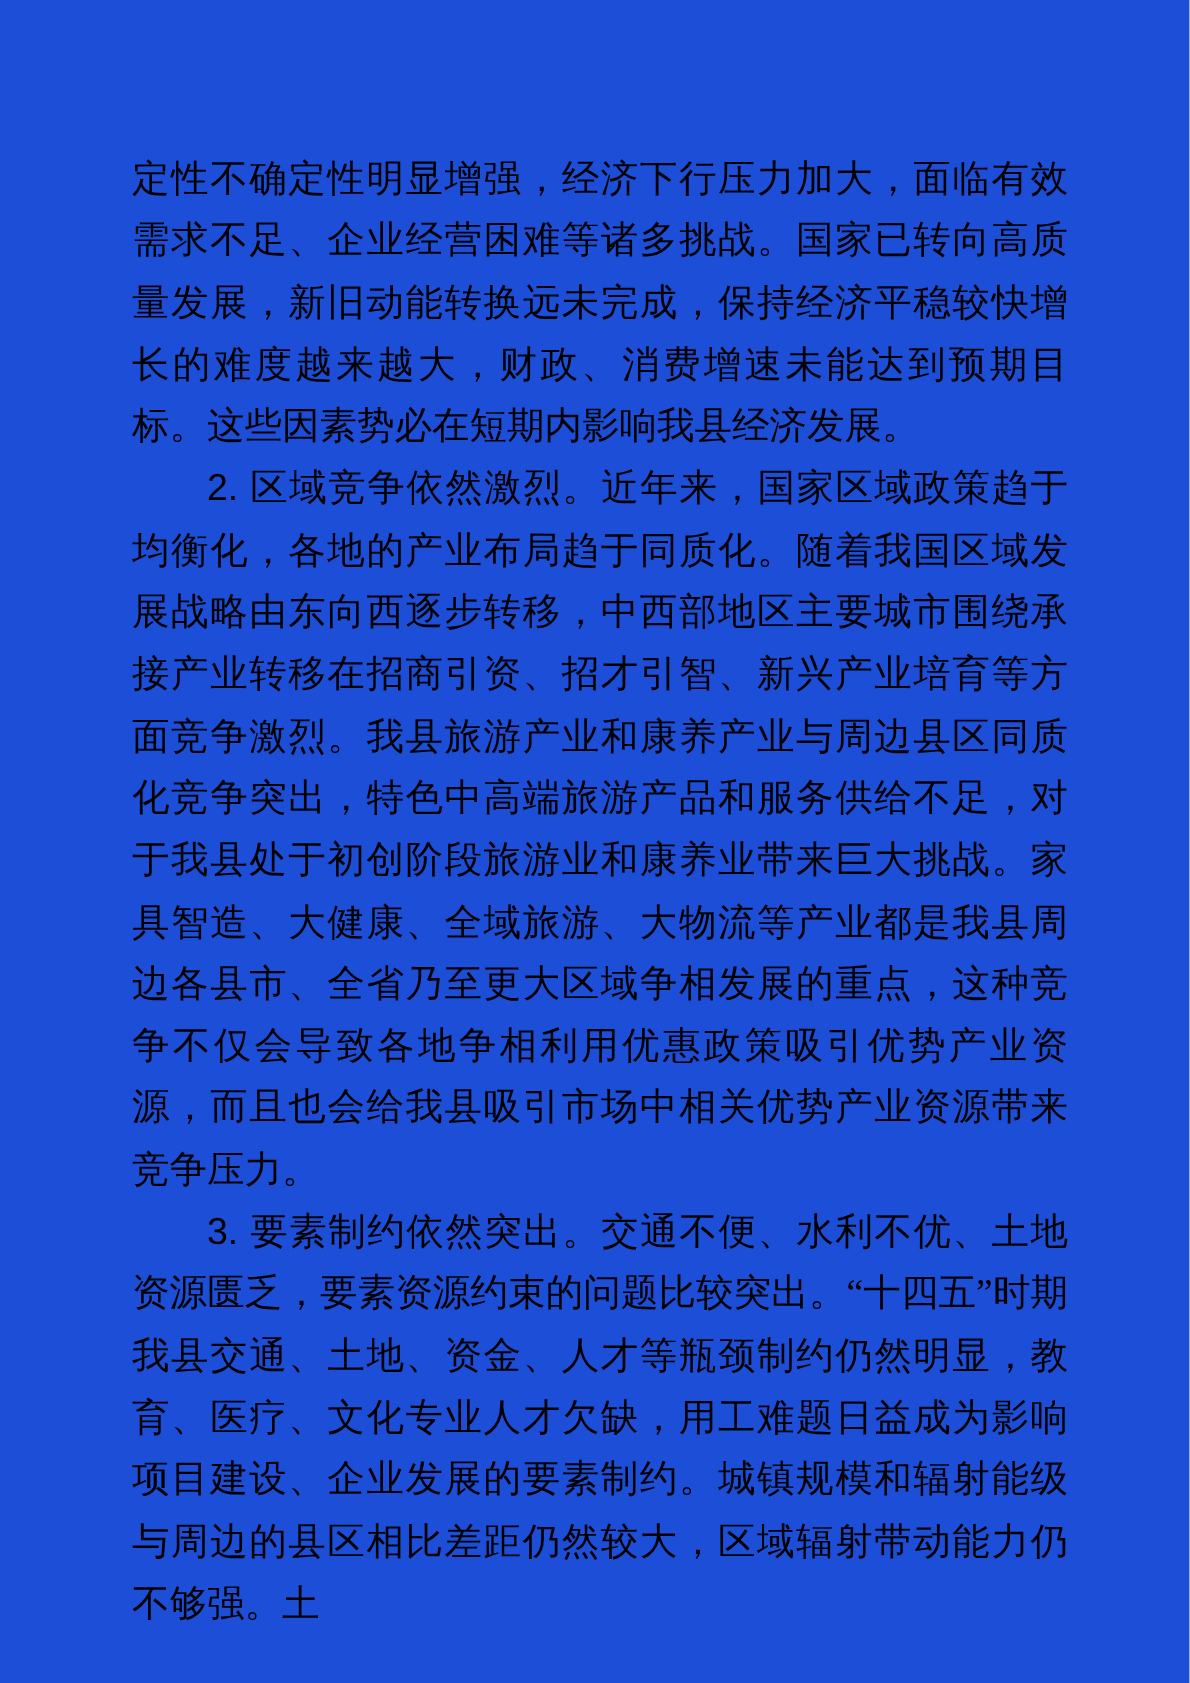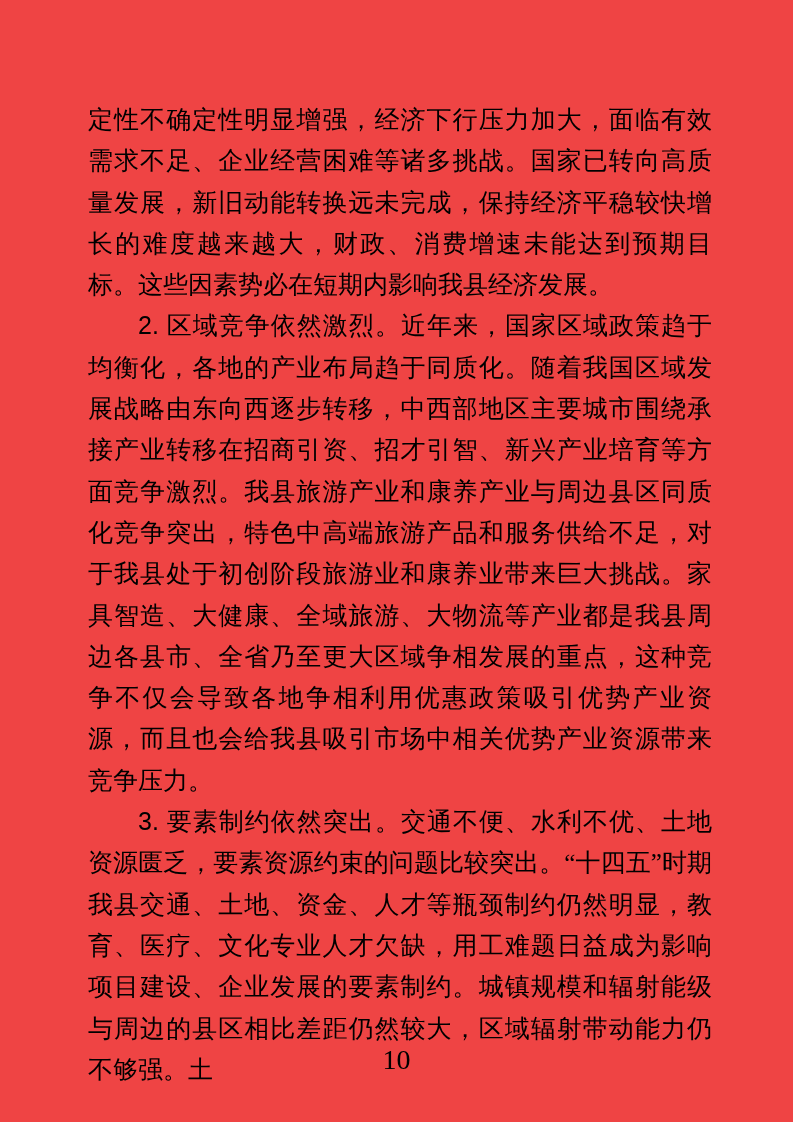--- a/index.html
+++ b/index.html
@@ -19,7 +19,7 @@
     top: 0;
     width: 793px;
     height: 1122px;
-    background: #ef4444;
+    background: #1d4ed8;
     color: #000000;
   }
   .text-block {

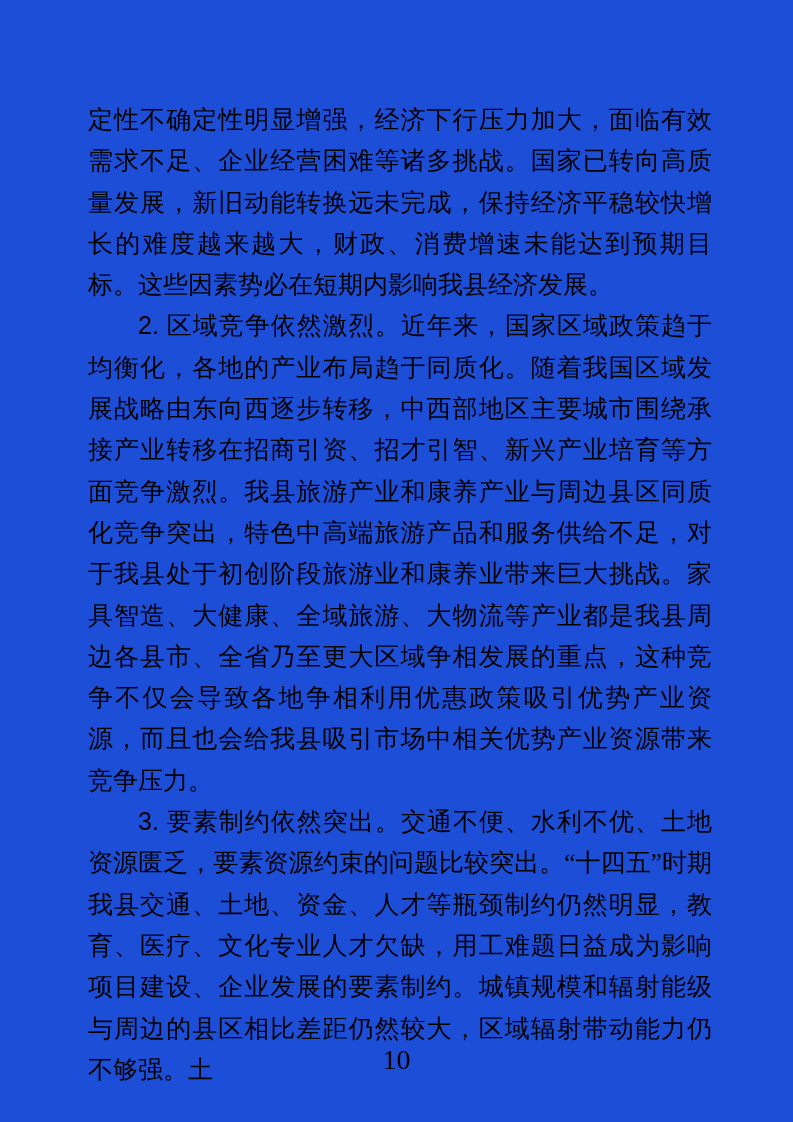--- a/index.html
+++ b/index.html
@@ -70,7 +70,6 @@
       <p class="para indent"><span class="run bold">2. 区域竞争依然激烈。</span><span class="run">近年来，国家区域政策趋于均衡化，各地的产业布局趋于同质化。随着我国区域发展战略由东向西逐步转移，中西部地区主要城市围绕承接产业转移在招商引资、招才引智、新兴产业培育等方面竞争激烈。我县旅游产业和康养产业与周边县区同质化竞争突出，特色中高端旅游产品和服务供给不足，对于我县处于初创阶段旅游业和康养业带来巨大挑战。家具智造、大健康、全域旅游、大物流等产业都是我县周边各县市、全省乃至更大区域争相发展的重点，这种竞争不仅会导致各地争相利用优惠政策吸引优势产业资源，而且也会给我县吸引市场中相关优势产业资源带来竞争压力。</span></p>
       <p class="para indent"><span class="run bold">3. 要素制约依然突出。</span><span class="run">交通不便、水利不优、土地资源匮乏，要素资源约束的问题比较突出。“十四五”时期我县交通、土地、资金、人才等瓶颈制约仍然明显，教育、医疗、文化专业人才欠缺，用工难题日益成为影响项目建设、企业发展的要素制约。城镇规模和辐射能级与周边的县区相比差距仍然较大，区域辐射带动能力仍不够强。土</span></p>
     </div>
-  <div class="page-number">10</div>
 </div>
 
 </body></html>

